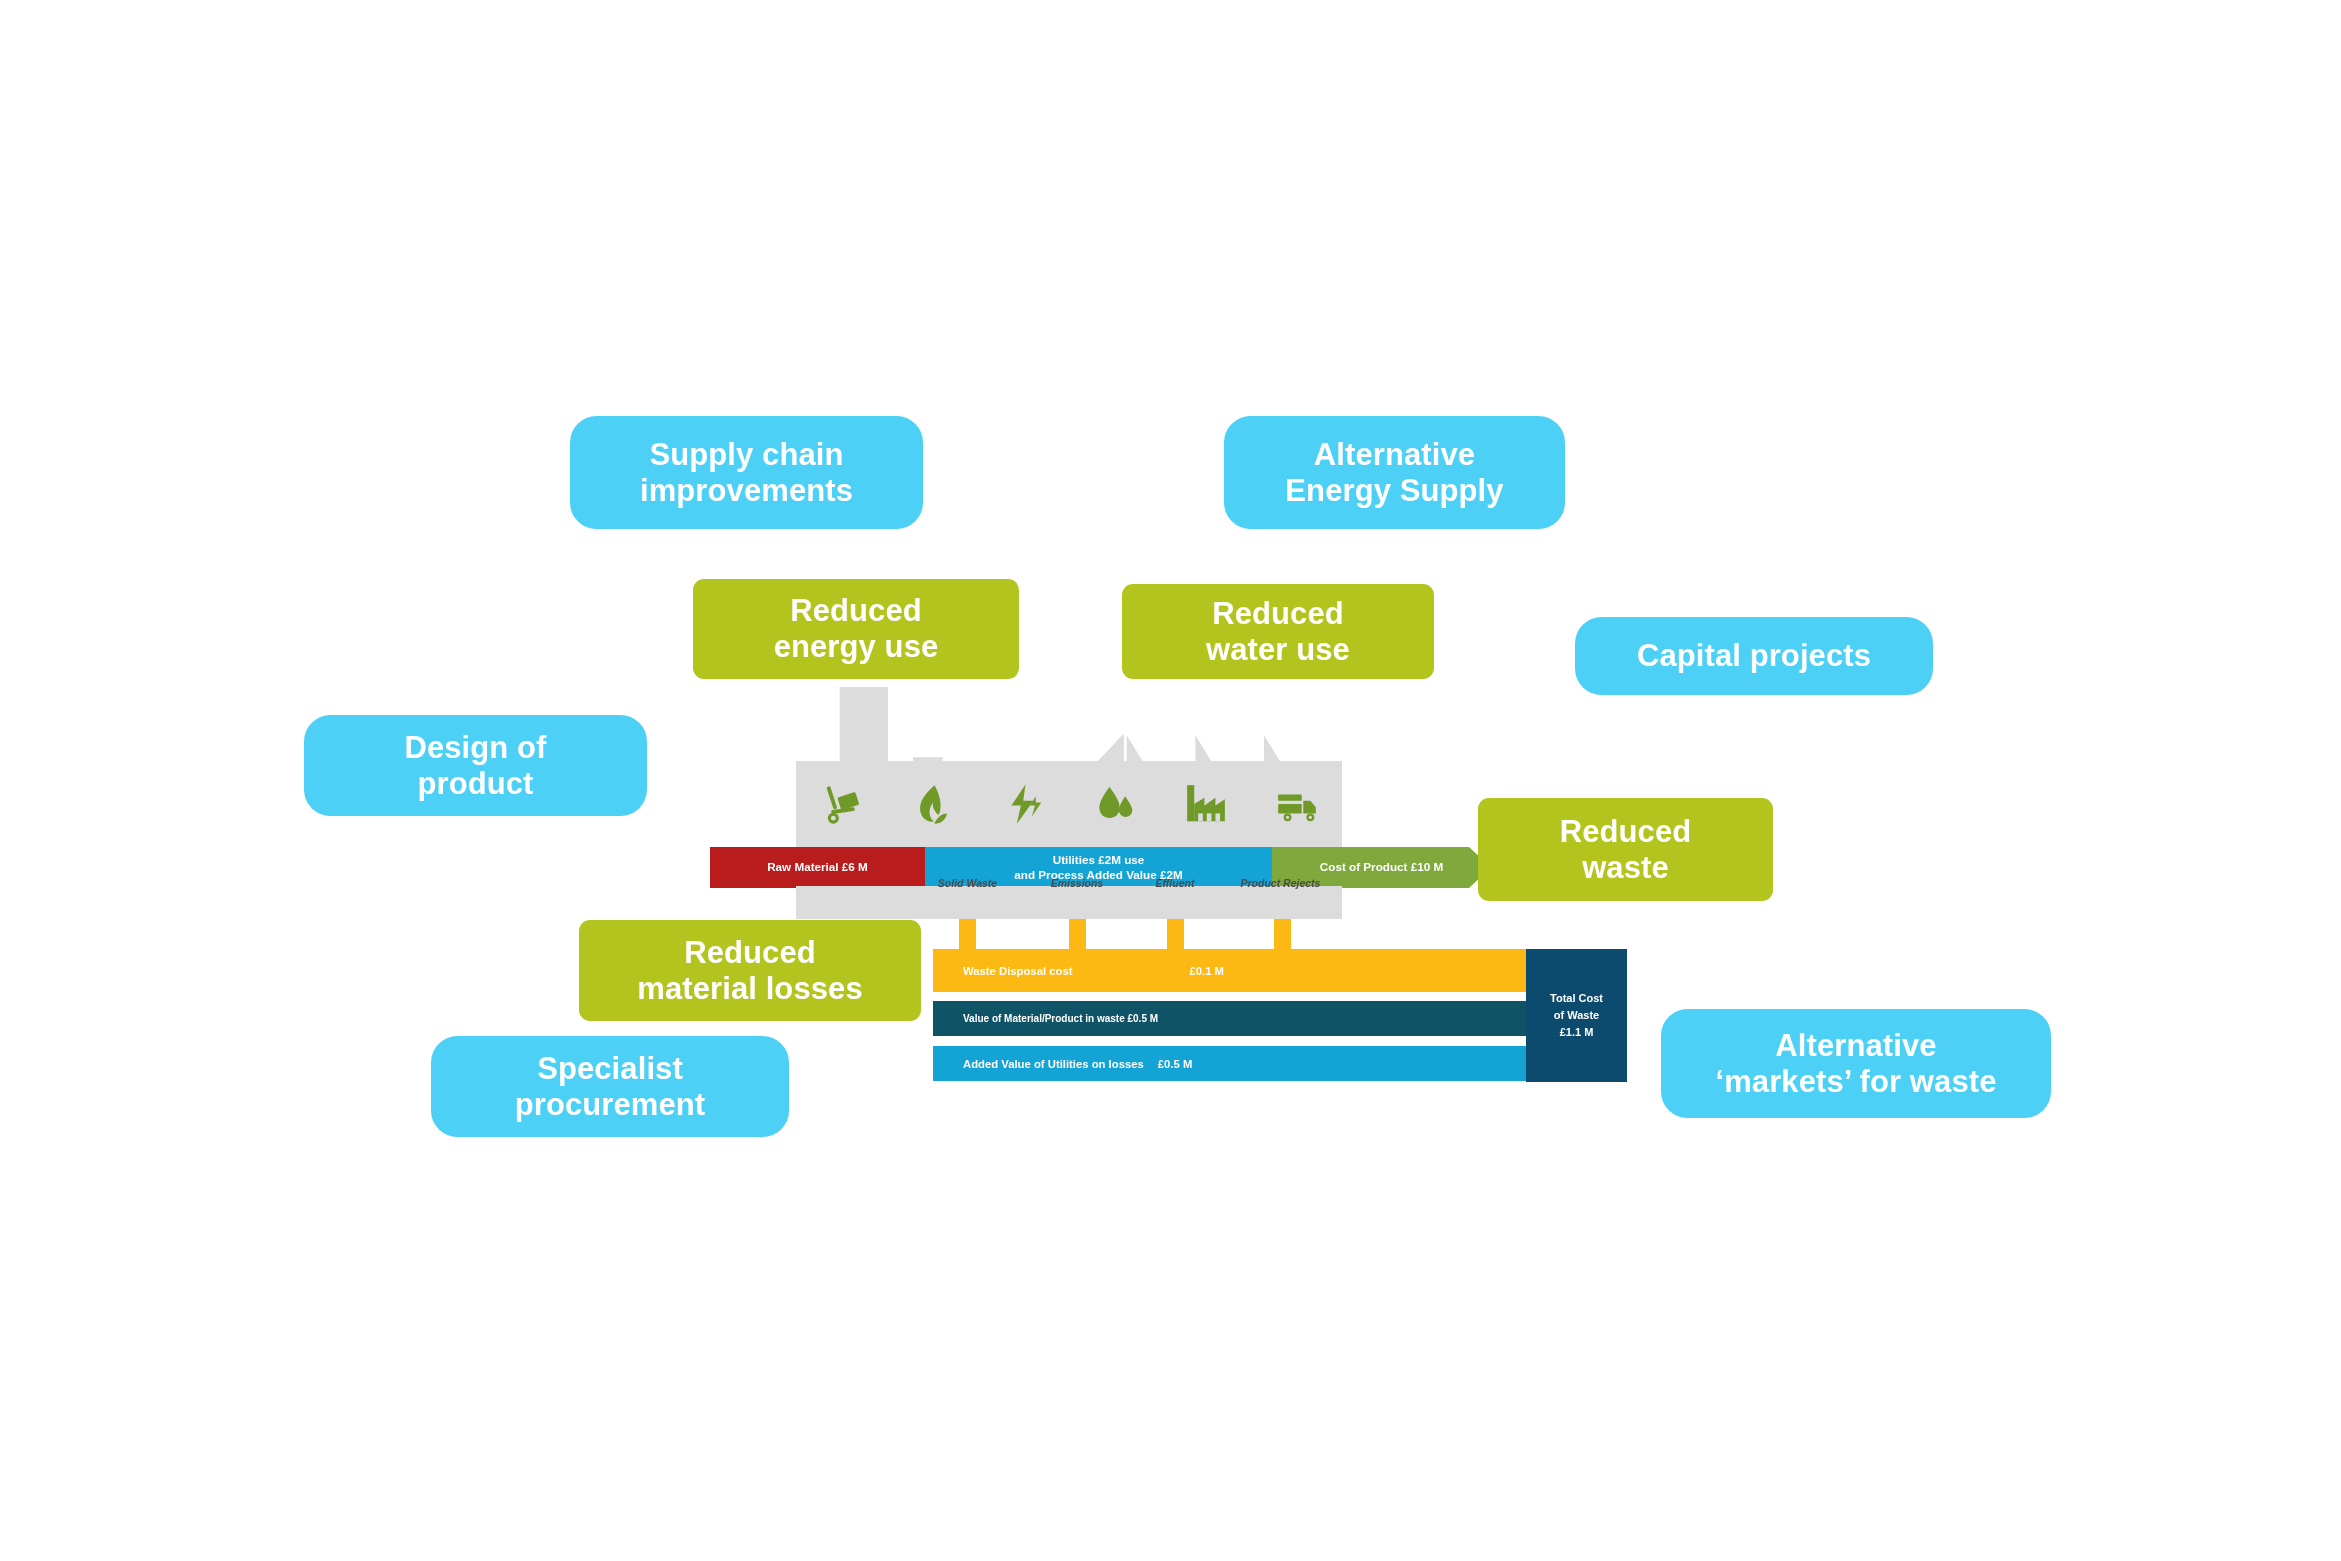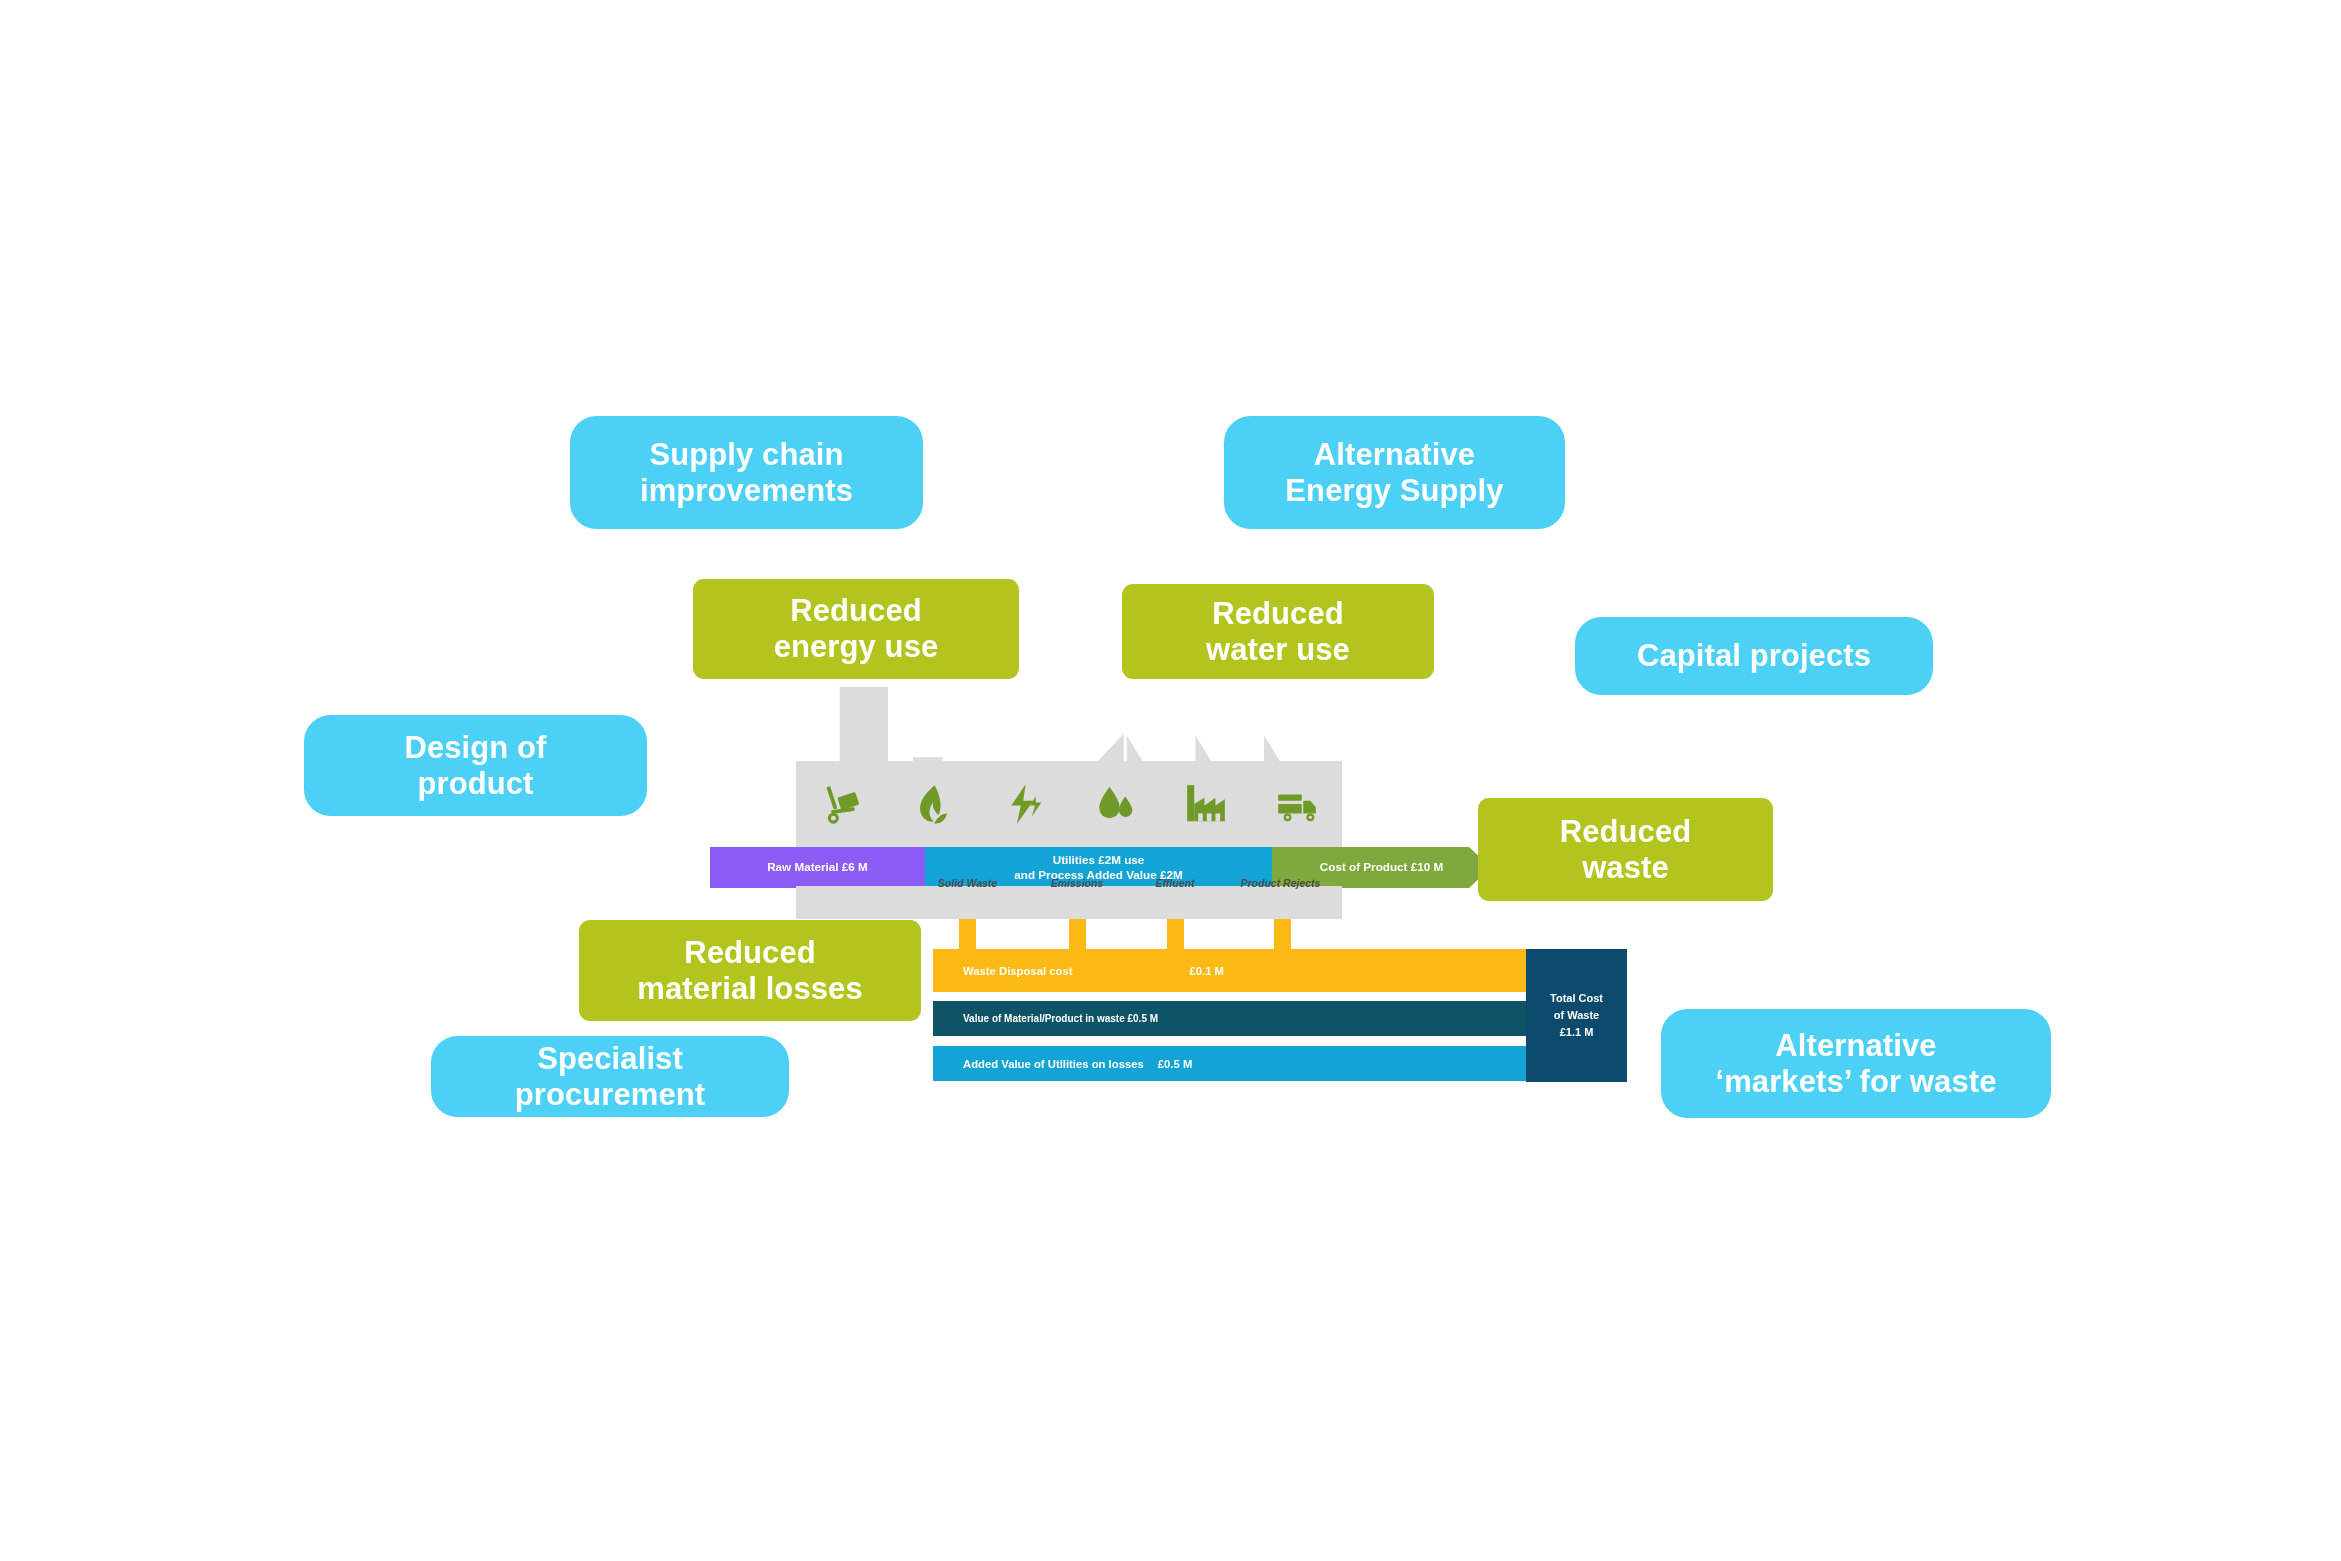--- a/index.html
+++ b/index.html
@@ -54,7 +54,7 @@
   #chain{position:absolute;left:710px;top:847px;width:781px;height:41px;}
   .seg{position:absolute;top:0;height:41px;display:flex;align-items:center;justify-content:center;
        color:#fff;font-size:11.7px;font-weight:bold;text-align:center;line-height:1.25;white-space:pre-line;}
-  #seg-raw{left:0;width:215px;background:#8b5cf6;}
+  #seg-raw{left:0;width:215px;background:#b91c1c;}
   #seg-util{left:215px;width:347px;background:#13a3d4;}
   #seg-cost{left:562px;width:219px;background:#7fa93c;
      clip-path:polygon(0 0, calc(100% - 22px) 0, 100% 50%, calc(100% - 22px) 100%, 0 100%);}

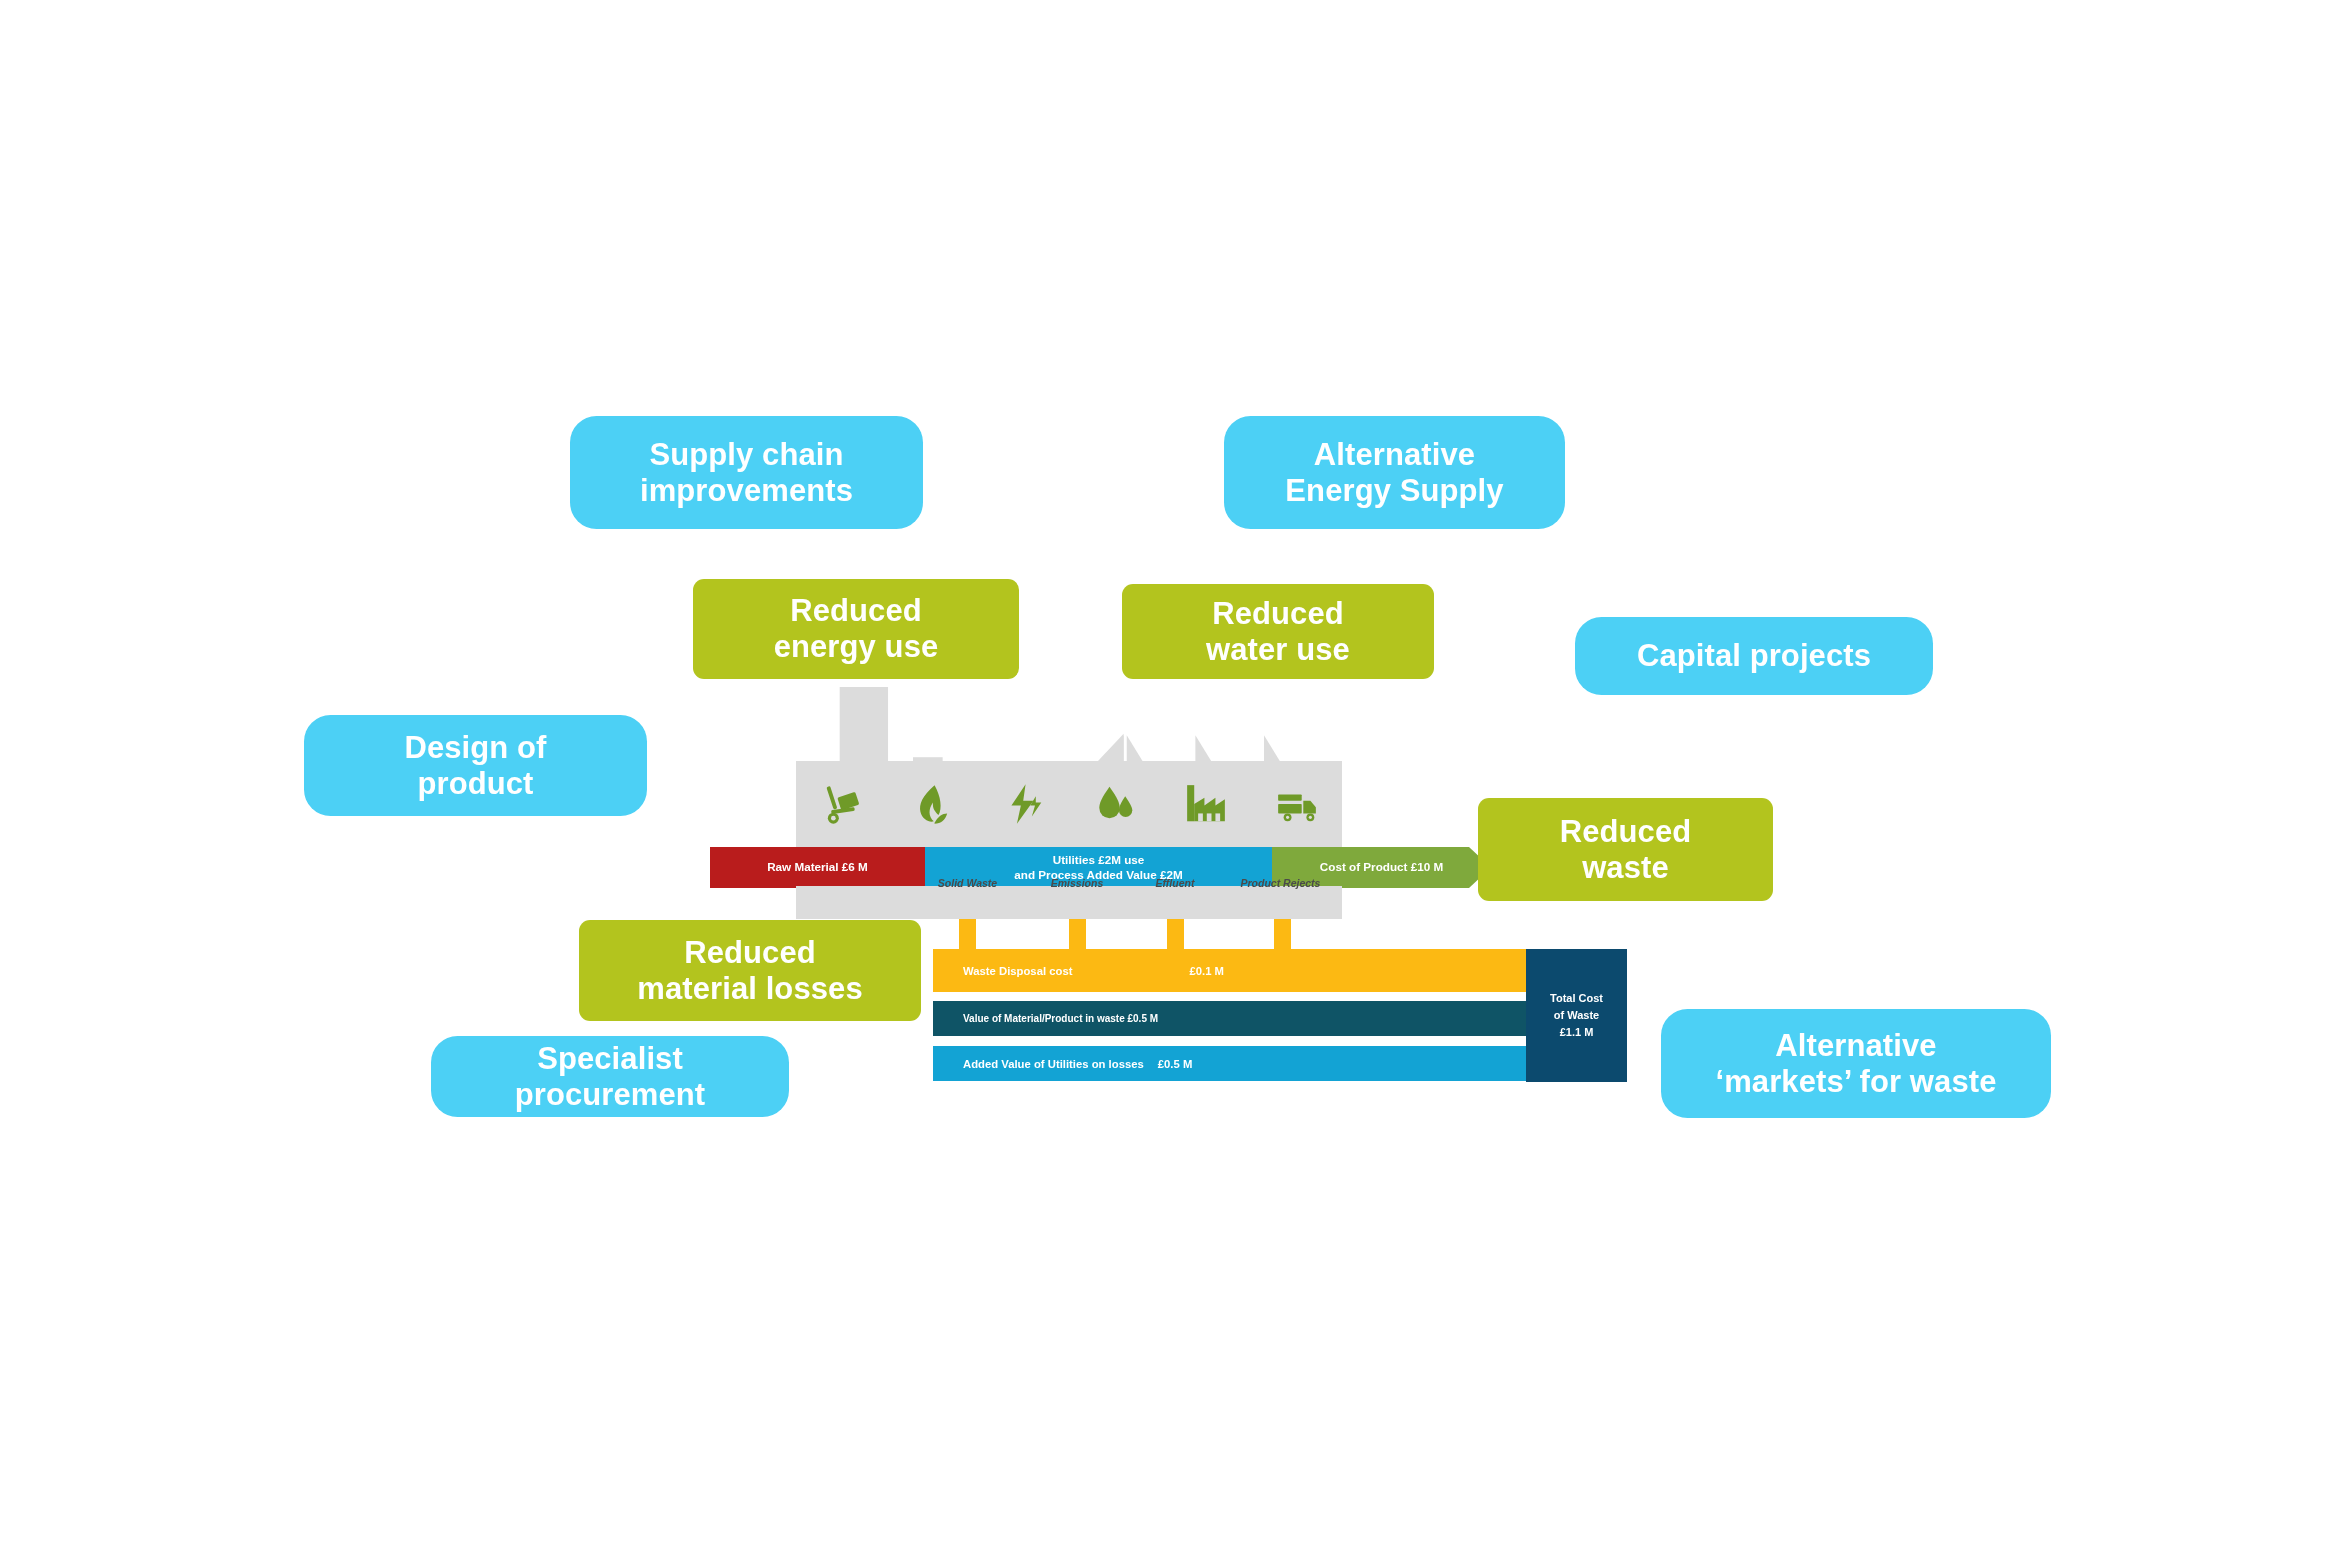--- a/index.html
+++ b/index.html
@@ -239,7 +239,7 @@
   <div class="pill green" style="left:579px;top:920px;width:342px;height:101px;font-size:31px;">Reduced
 material losses</div>
 
-  <div class="pill blue" style="left:431px;top:1036px;width:358px;height:81px;font-size:31px;">Specialist
+  <div class="pill blue" style="left:431px;top:1036px;width:358px;height:101px;font-size:31px;">Specialist
 procurement</div>
 
   <div class="pill blue" style="left:1661px;top:1009px;width:390px;height:109px;font-size:31px;">Alternative

